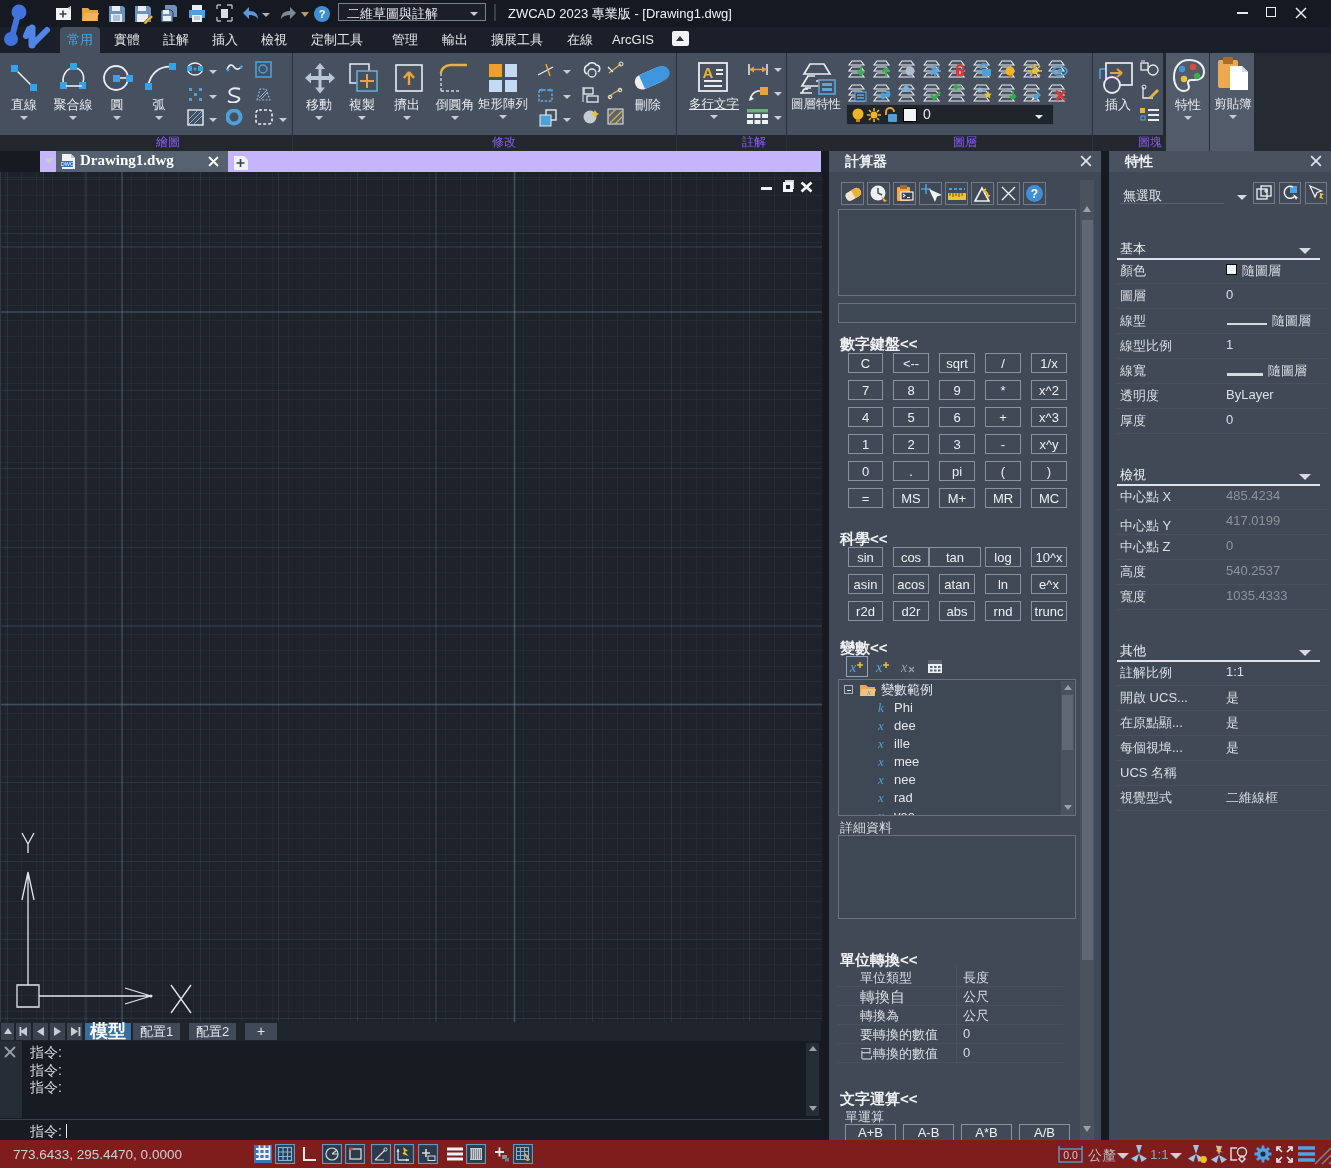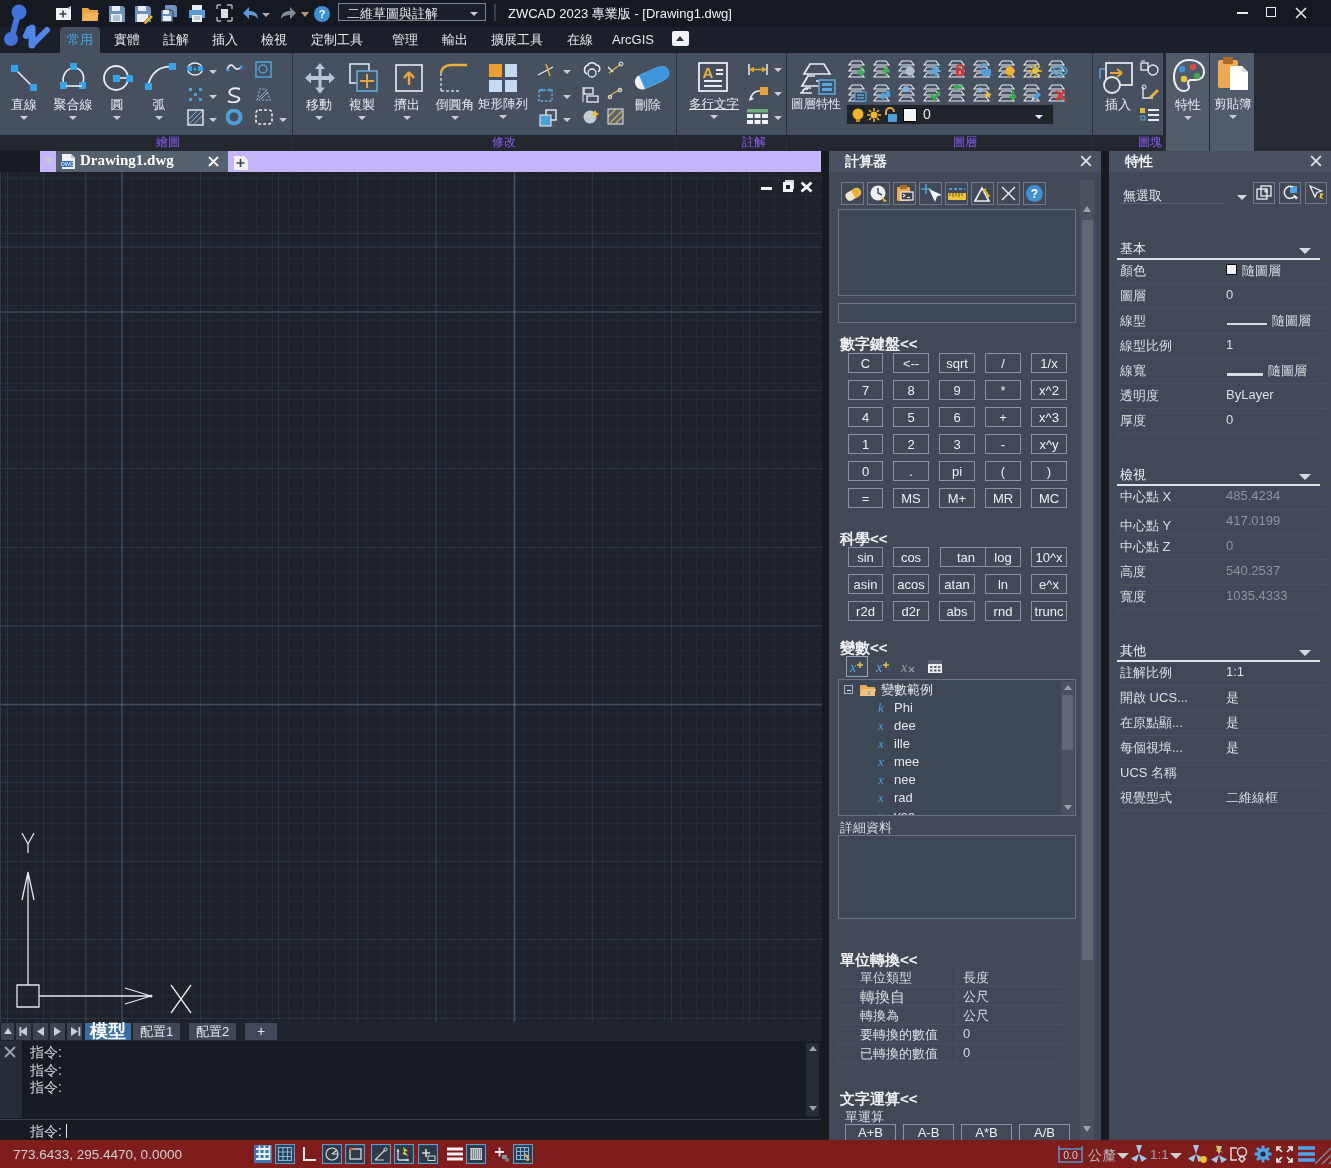--- a/index.html
+++ b/index.html
@@ -715,7 +715,7 @@
 <div class="chdr" style="left:11px;top:379px;">科學&lt;&lt;</div>
 <div class="cbtn" style="left:19px;top:396px;width:35px;height:20px;line-height:19px;">sin</div>
 <div class="cbtn" style="left:64px;top:396px;width:36px;height:20px;line-height:19px;">cos</div>
-<div class="cbtn" style="left:111px;top:396px;width:52px;height:20px;line-height:19px;">tan</div>
+<div class="cbtn" style="left:100px;top:396px;width:52px;height:20px;line-height:19px;">tan</div>
 <div class="cbtn" style="left:156px;top:396px;width:36px;height:20px;line-height:19px;">log</div>
 <div class="cbtn" style="left:202px;top:396px;width:36px;height:20px;line-height:19px;">10^x</div>
 <div class="cbtn" style="left:19px;top:423px;width:35px;height:20px;line-height:19px;">asin</div>

